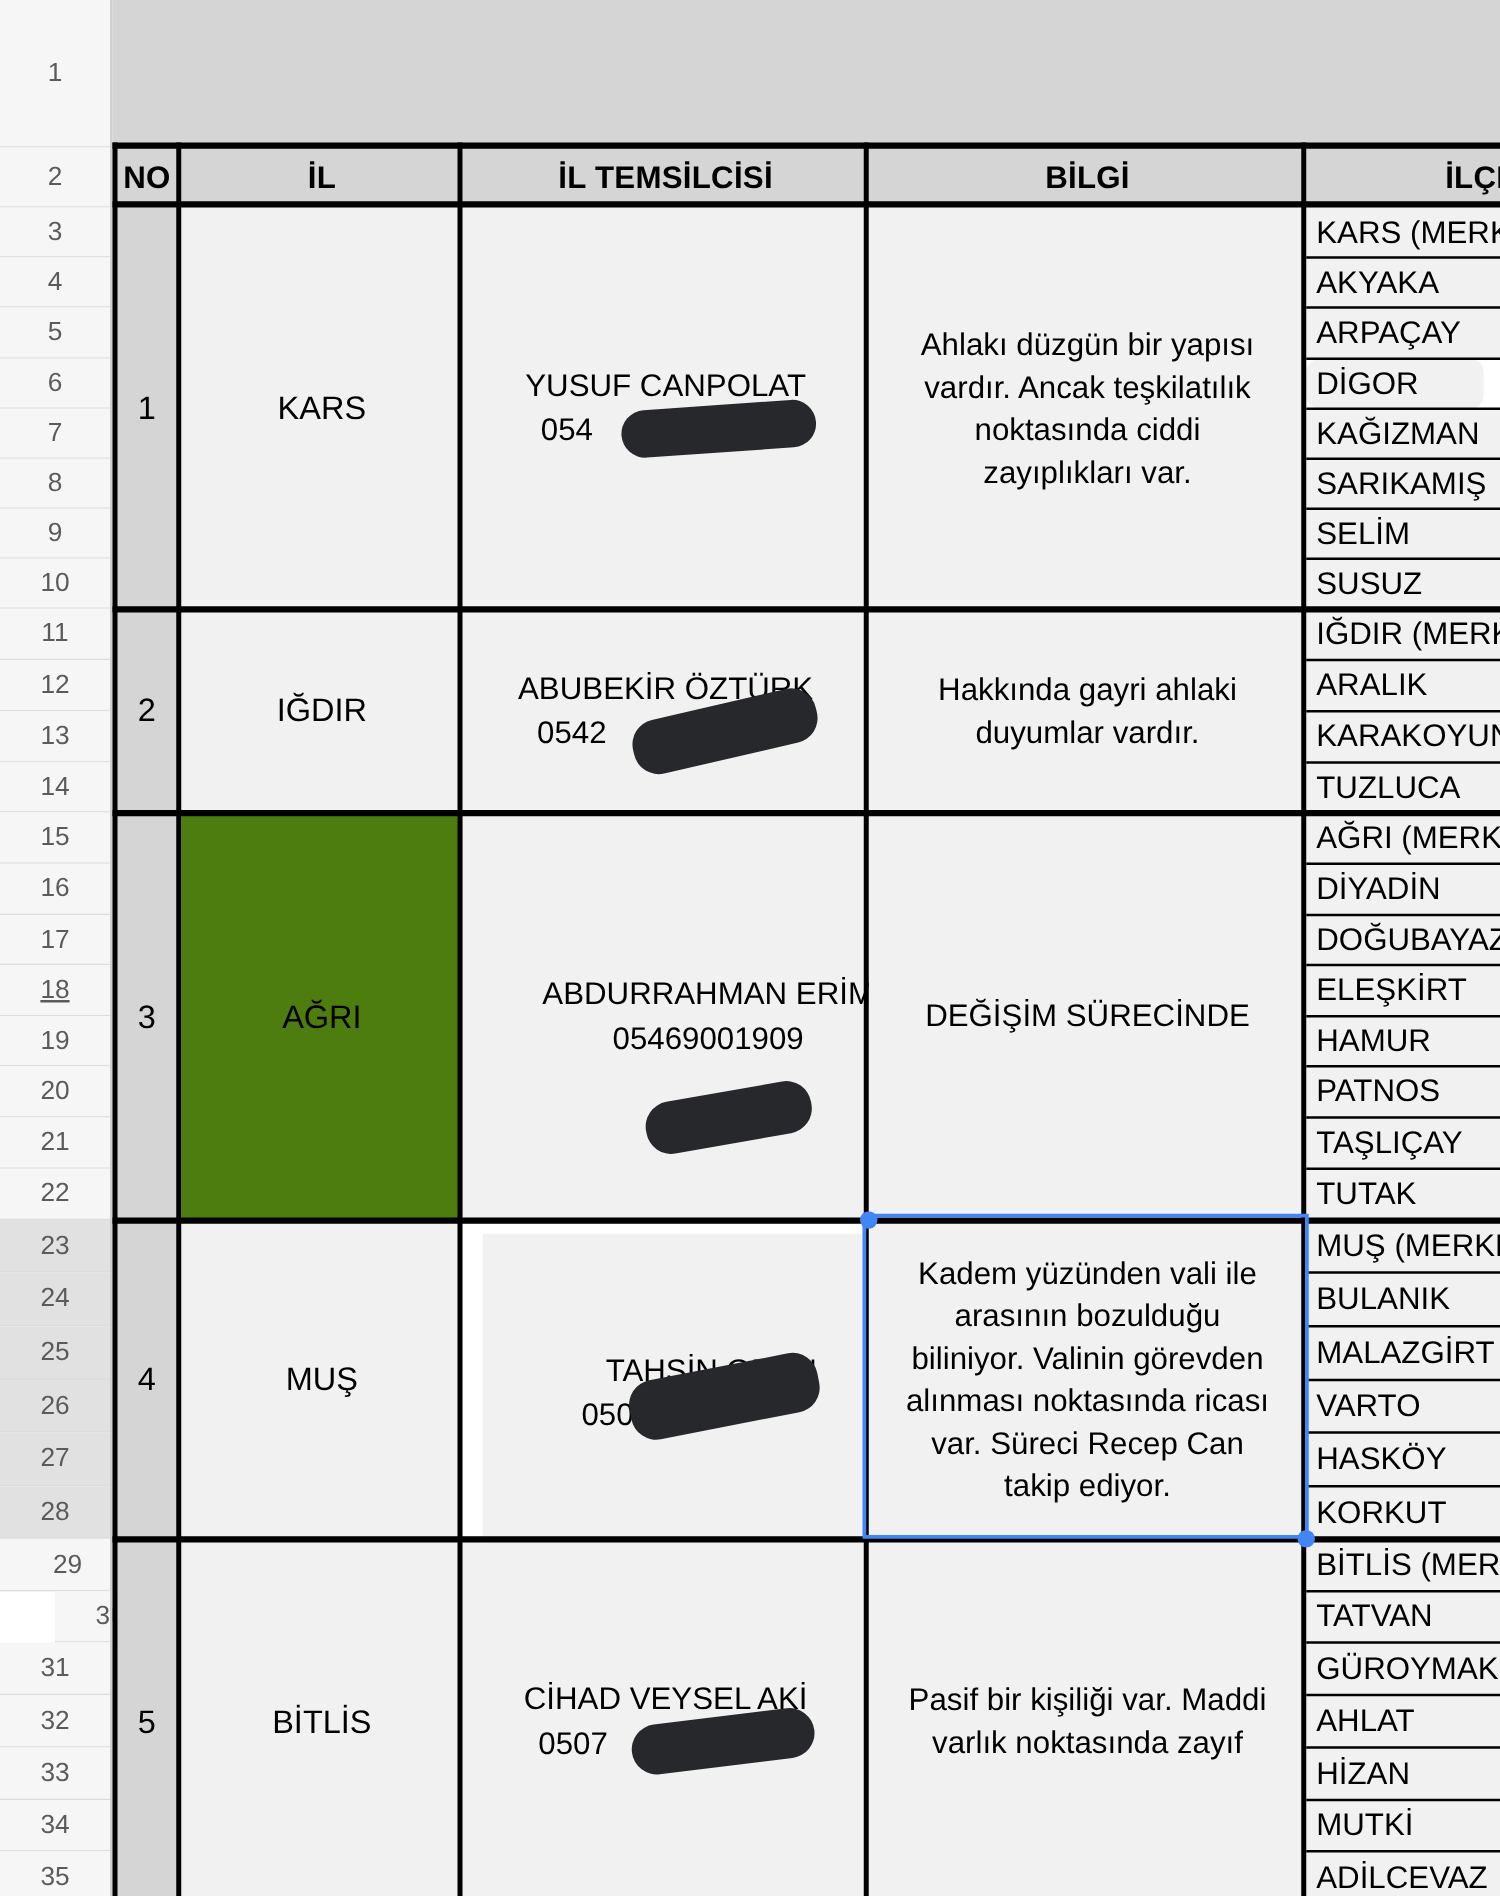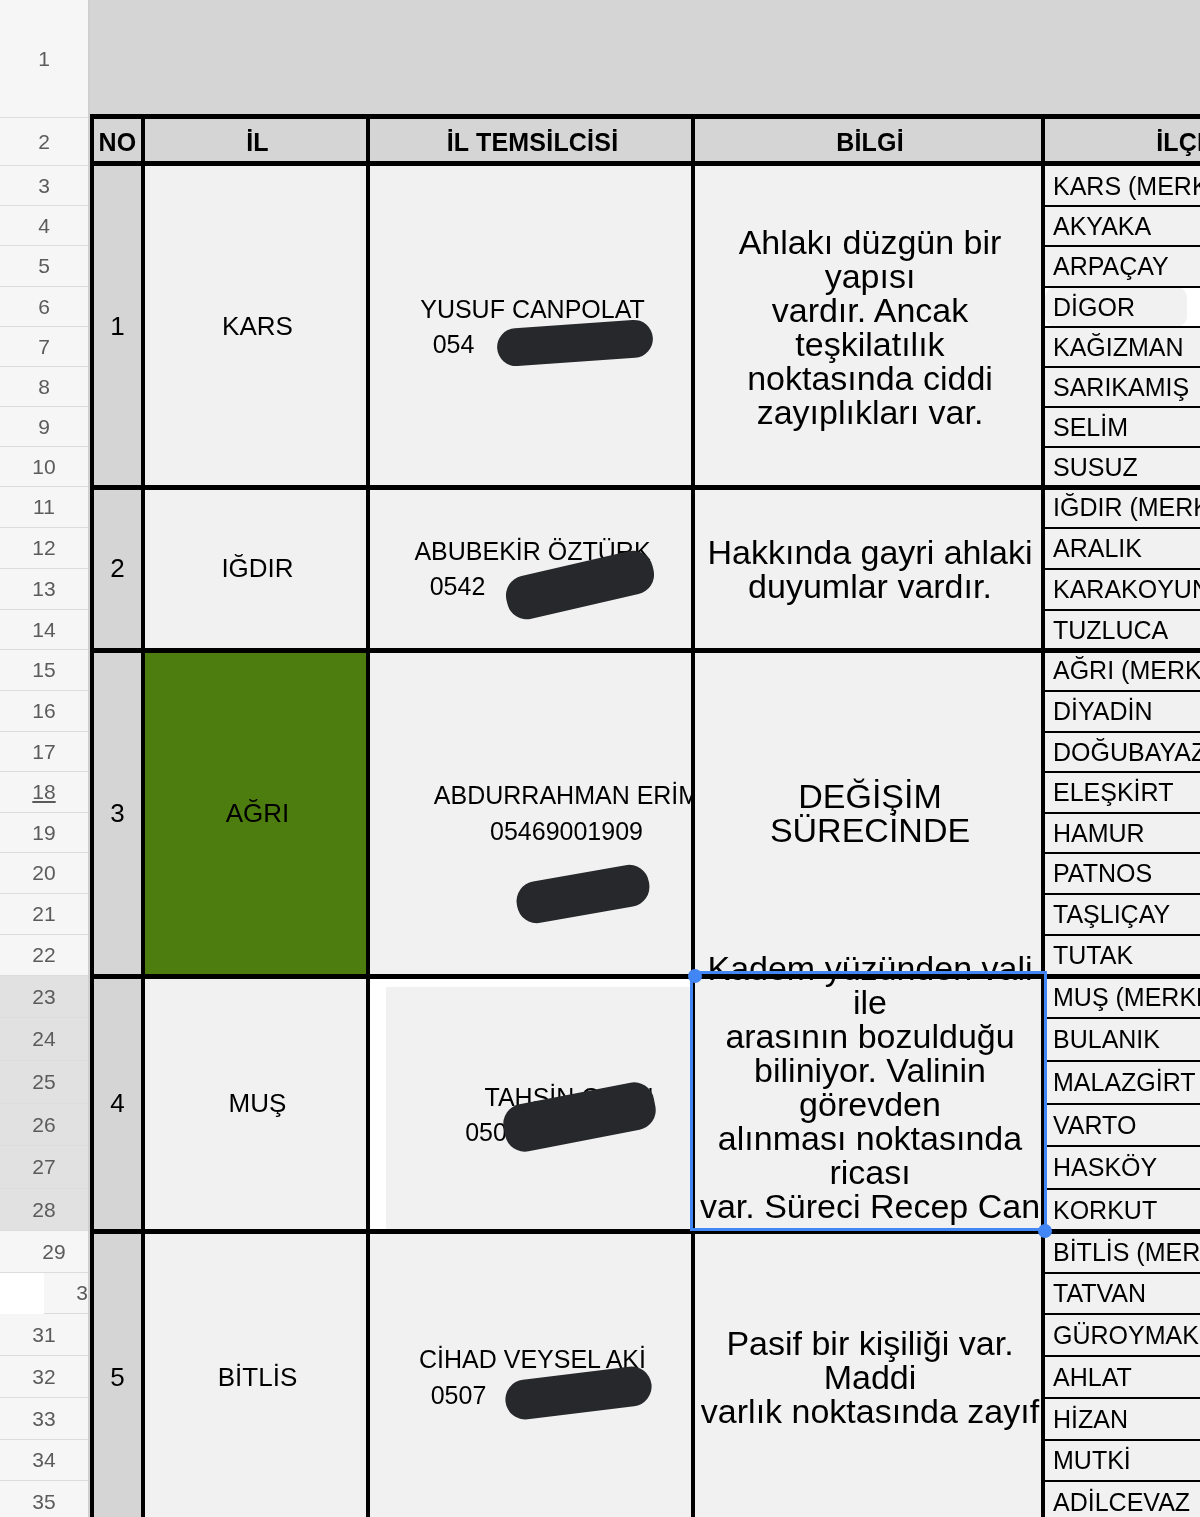--- a/index.html
+++ b/index.html
@@ -24,7 +24,7 @@
         font-size:25px;background:#f1f1f1;box-sizing:border-box;white-space:nowrap;}
   .bilgi-wrap{position:absolute;display:flex;align-items:center;justify-content:center;
         background:#f1f1f1;box-sizing:border-box;}
-  .bilgi-text{white-space:pre-line;font-size:34px;line-height:34px;text-align:center;}
+  .bilgi-text{white-space:pre-line;font-size:25px;line-height:34px;text-align:center;}
   .rep-wrap{position:absolute;display:flex;flex-direction:column;align-items:center;
         justify-content:center;background:#f1f1f1;box-sizing:border-box;}
   .rep-name{font-size:25px;line-height:36px;white-space:nowrap;}

